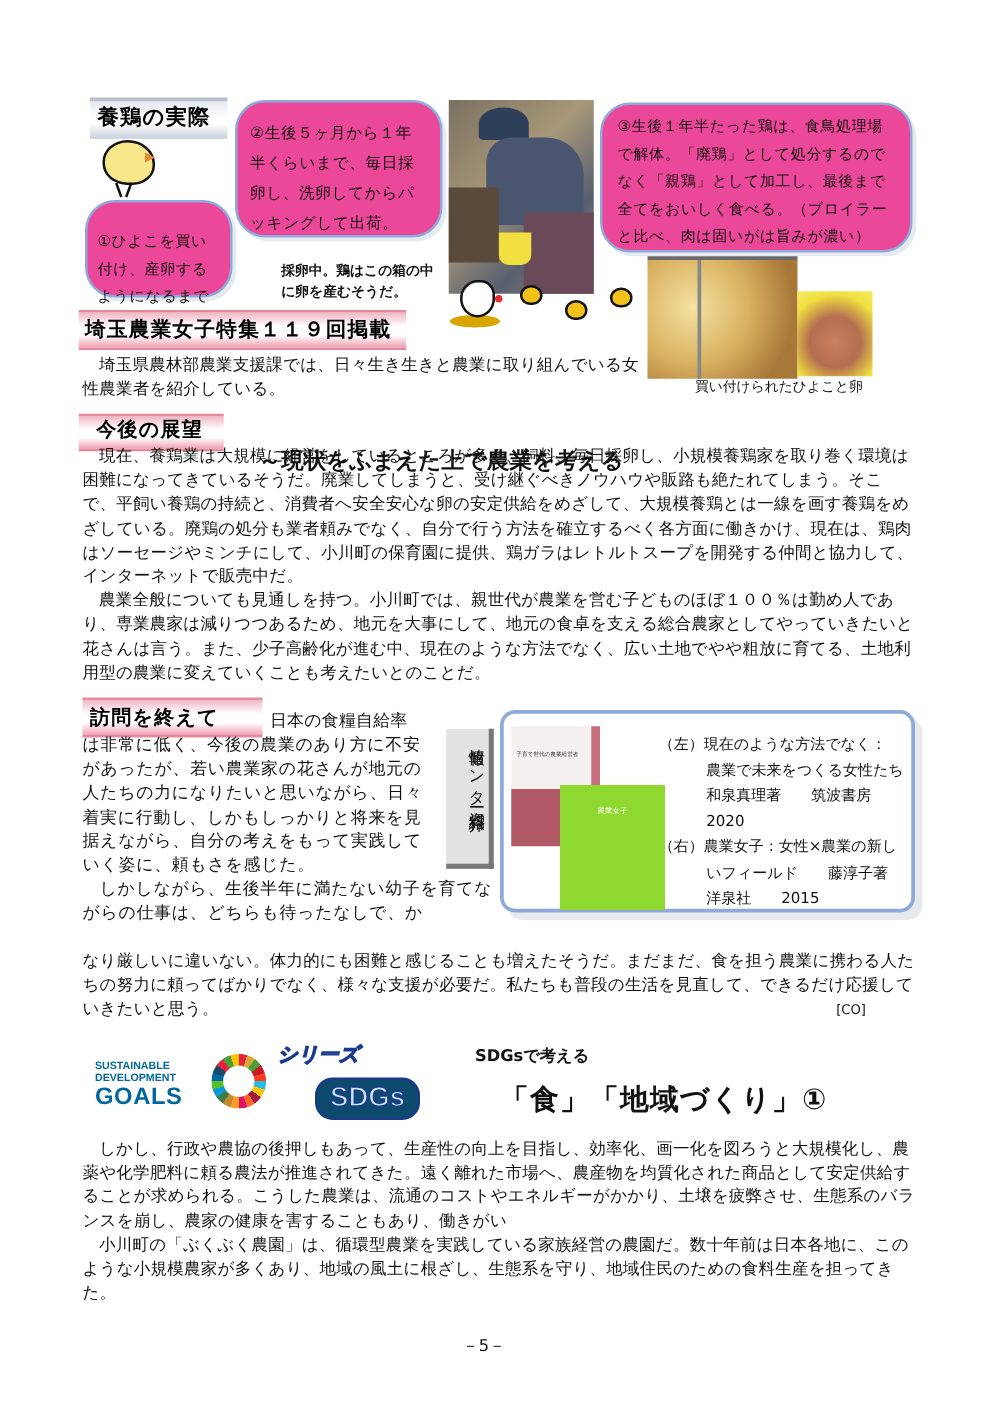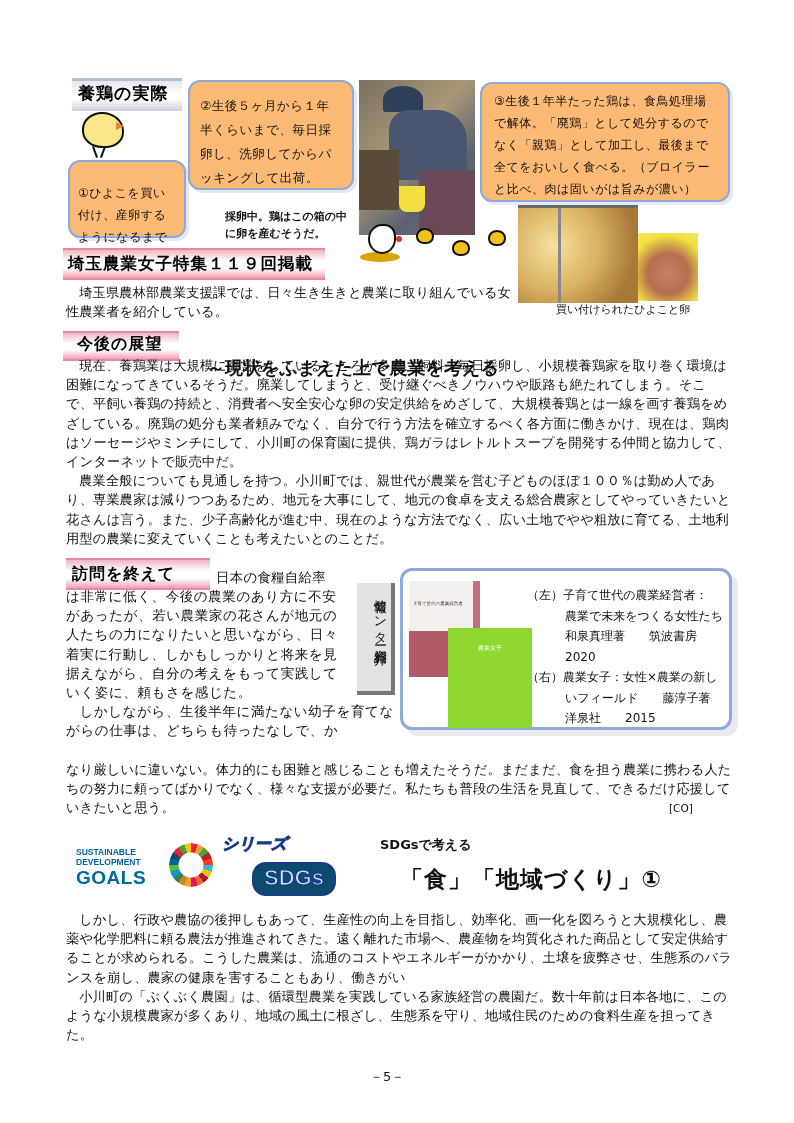--- a/index.html
+++ b/index.html
@@ -17,7 +17,7 @@
                border-top:2px solid #e78aa0; border-bottom:2px solid #e78aa0; }
   .heading { font-weight:bold; font-size:17px; letter-spacing:1px; color:#000; white-space:nowrap; }
 
-  .bubble { border:2px solid #8eaadb; border-radius:12px; background:#fdba74;
+  .bubble { border:2px solid #8eaadb; border-radius:24px; background:#ec4899;
             box-shadow:3px 3px 0 #e6e9ee; font-size:12px; line-height:22px; padding:6px 10px;
             letter-spacing:0.5px; box-sizing:border-box; }
 

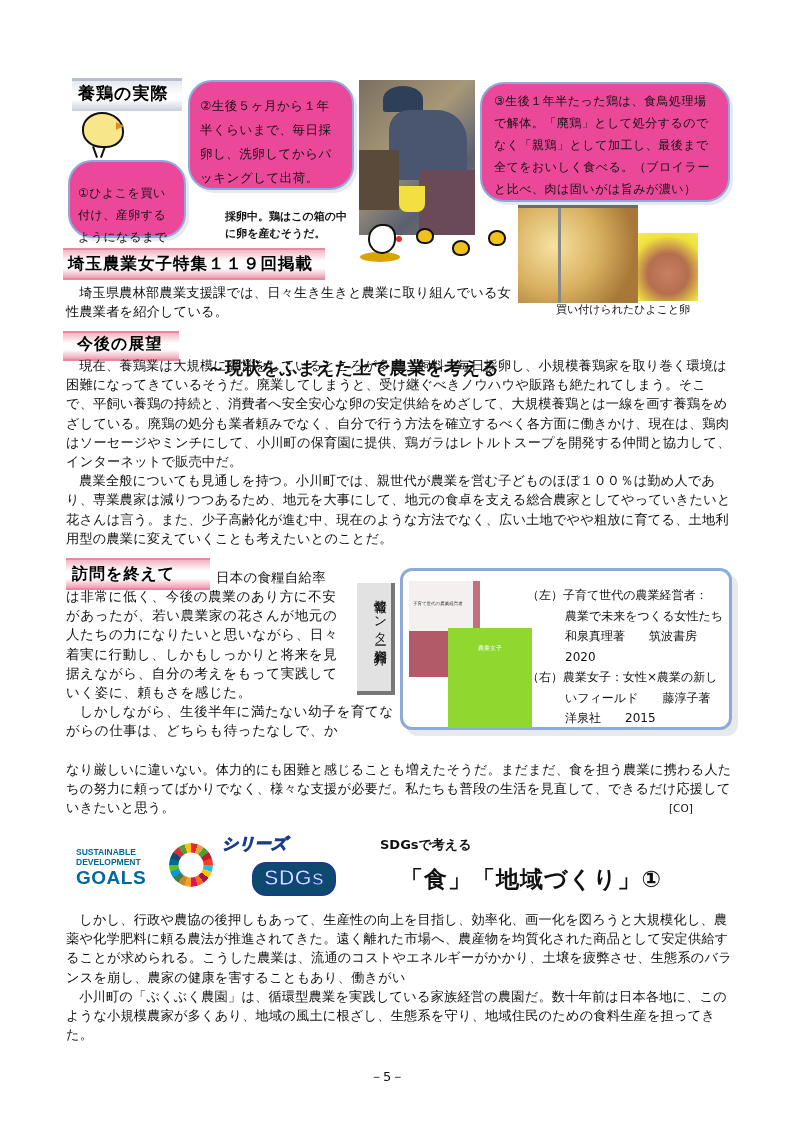--- a/index.html
+++ b/index.html
@@ -141,7 +141,7 @@
     <div style="font-size:6px;color:#fff;text-align:center;padding-top:16px;">農業女子</div>
   </div>
   <div class="abs" style="left:124px;top:14px;width:205px;font-size:12px;line-height:20.5px;">
-    <div><span>（左）</span><span>子育て世代の農業経営者：</span></div>
+    <div><span>（左）</span><span>現在のような方法でなく：</span></div>
     <div style="padding-left:38px;">農業で未来をつくる女性たち</div>
     <div style="padding-left:38px;">和泉真理著　　筑波書房</div>
     <div style="padding-left:38px;">2020</div>

